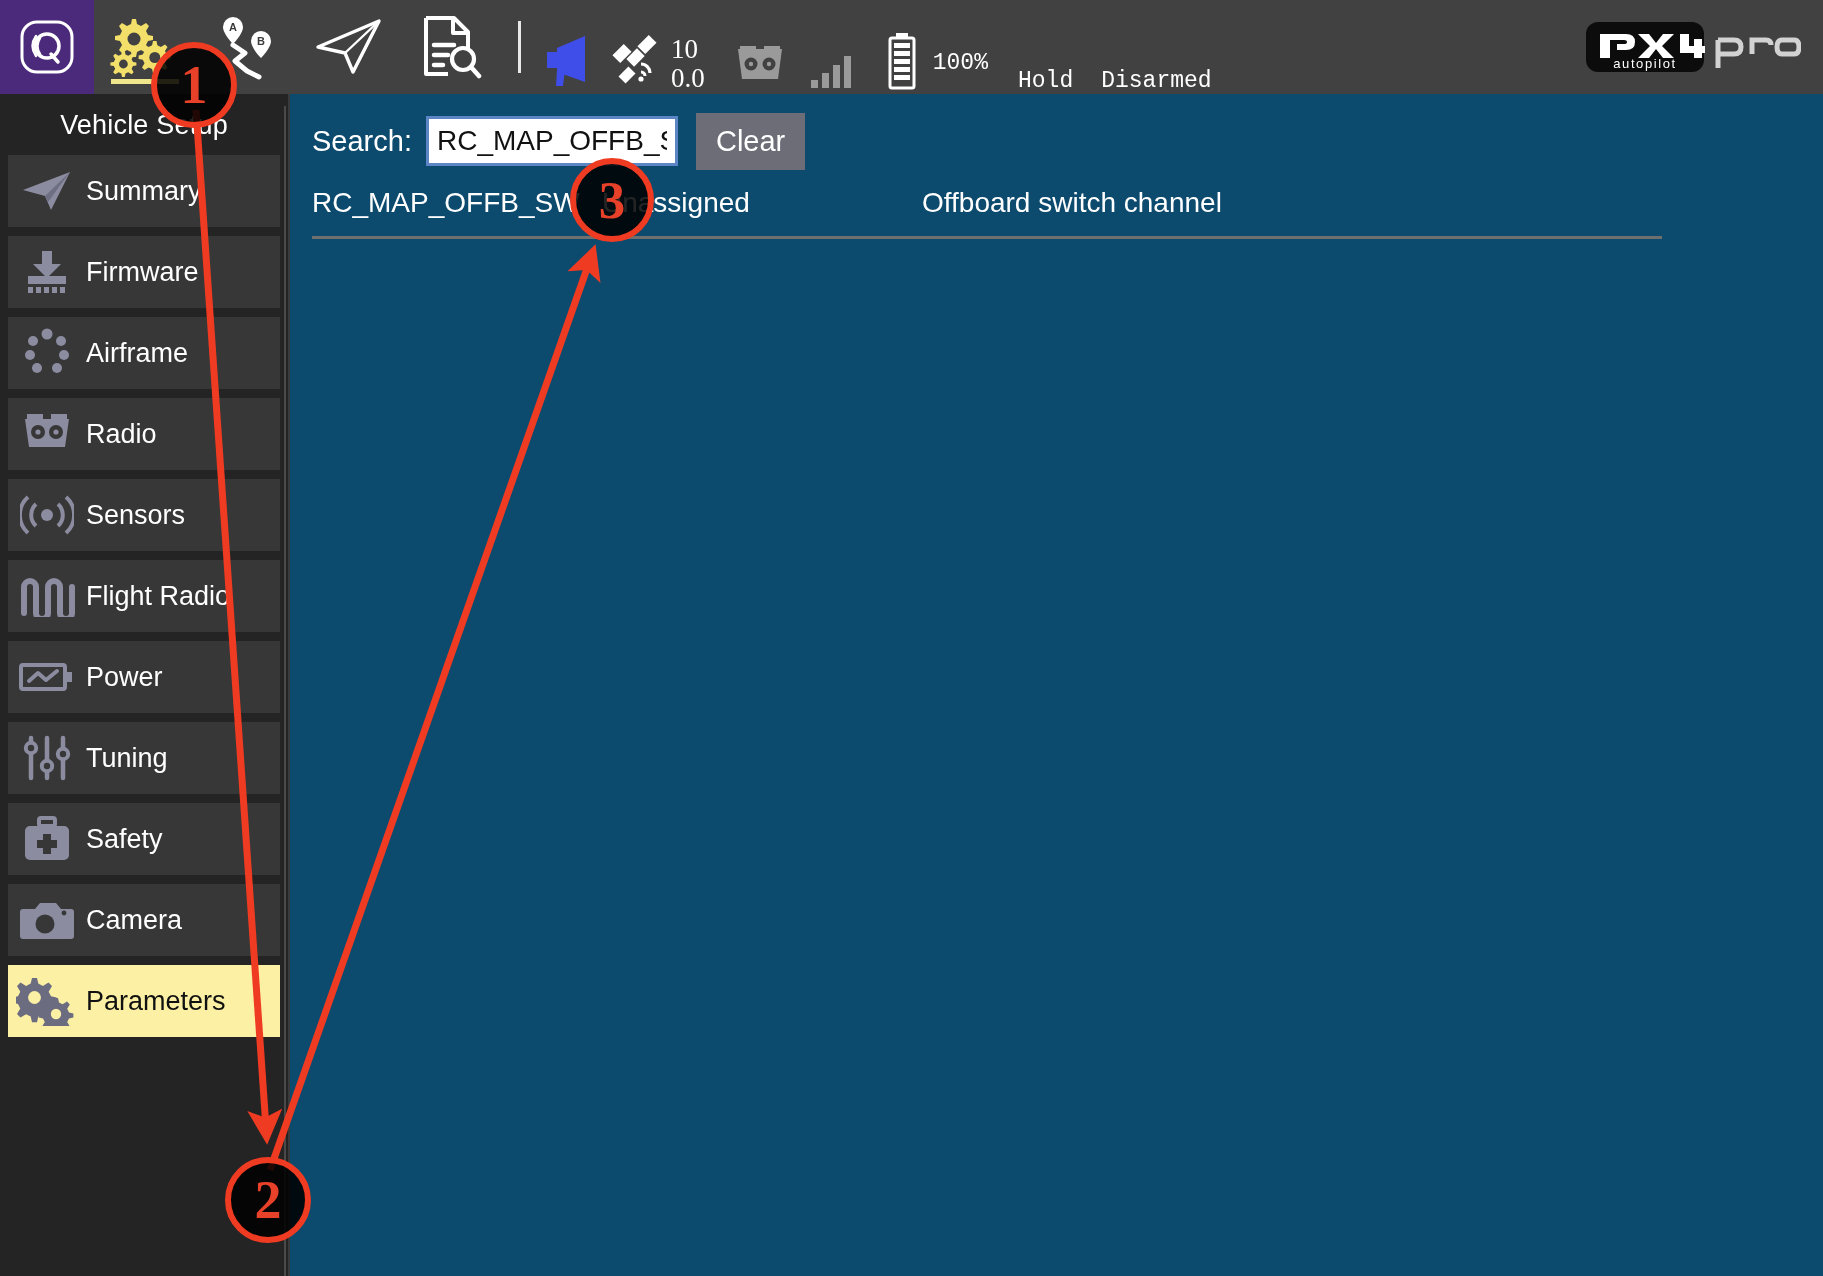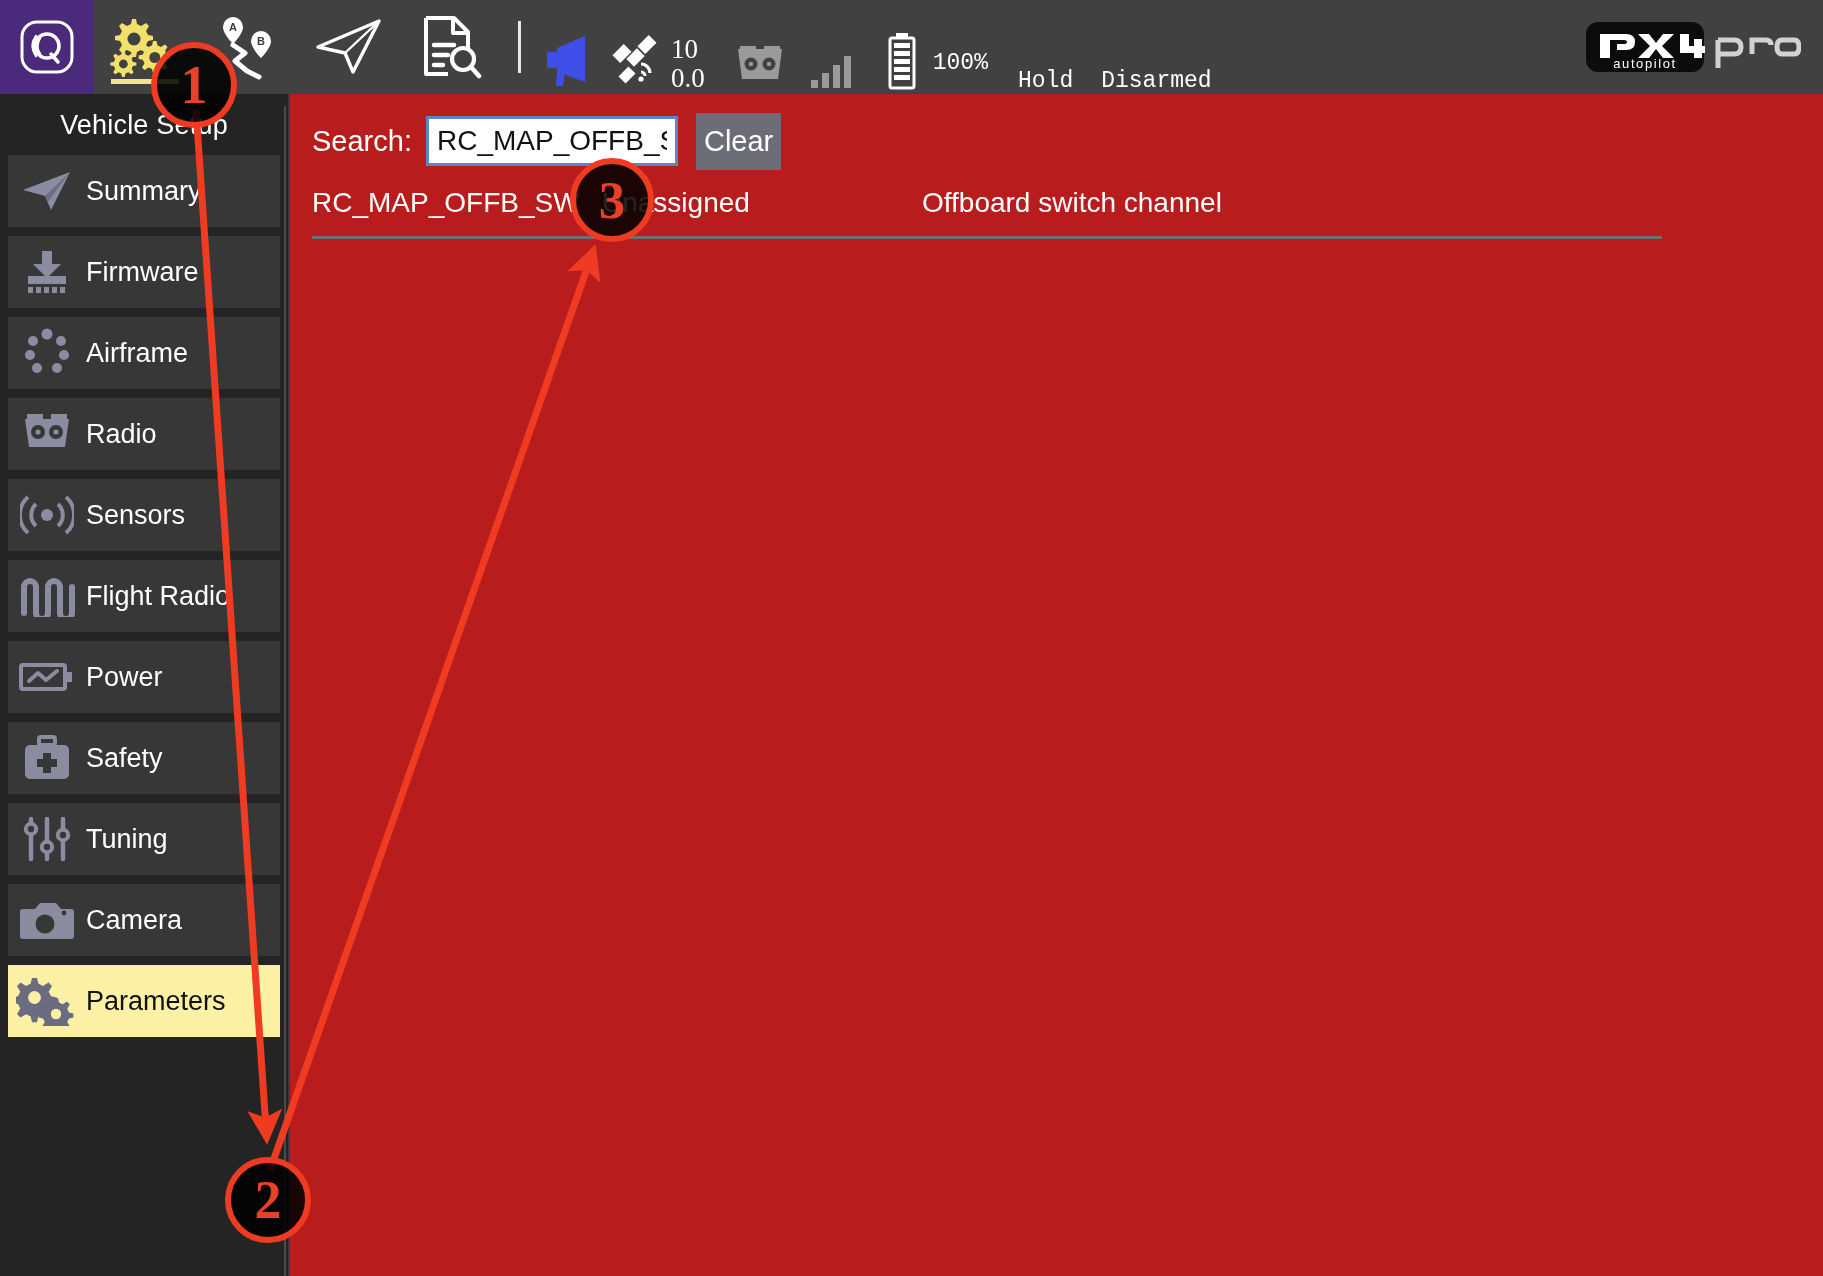--- a/index.html
+++ b/index.html
@@ -88,7 +88,7 @@
   
   .main {
     position: absolute; left: 290px; top: 94px; right: 0; bottom: 0;
-    background: #b91c1c;
+    background: #0c4a6e;
   }
   .search-row {
     display: flex; align-items: center; padding: 16px 0 0 22px; height: 78px;

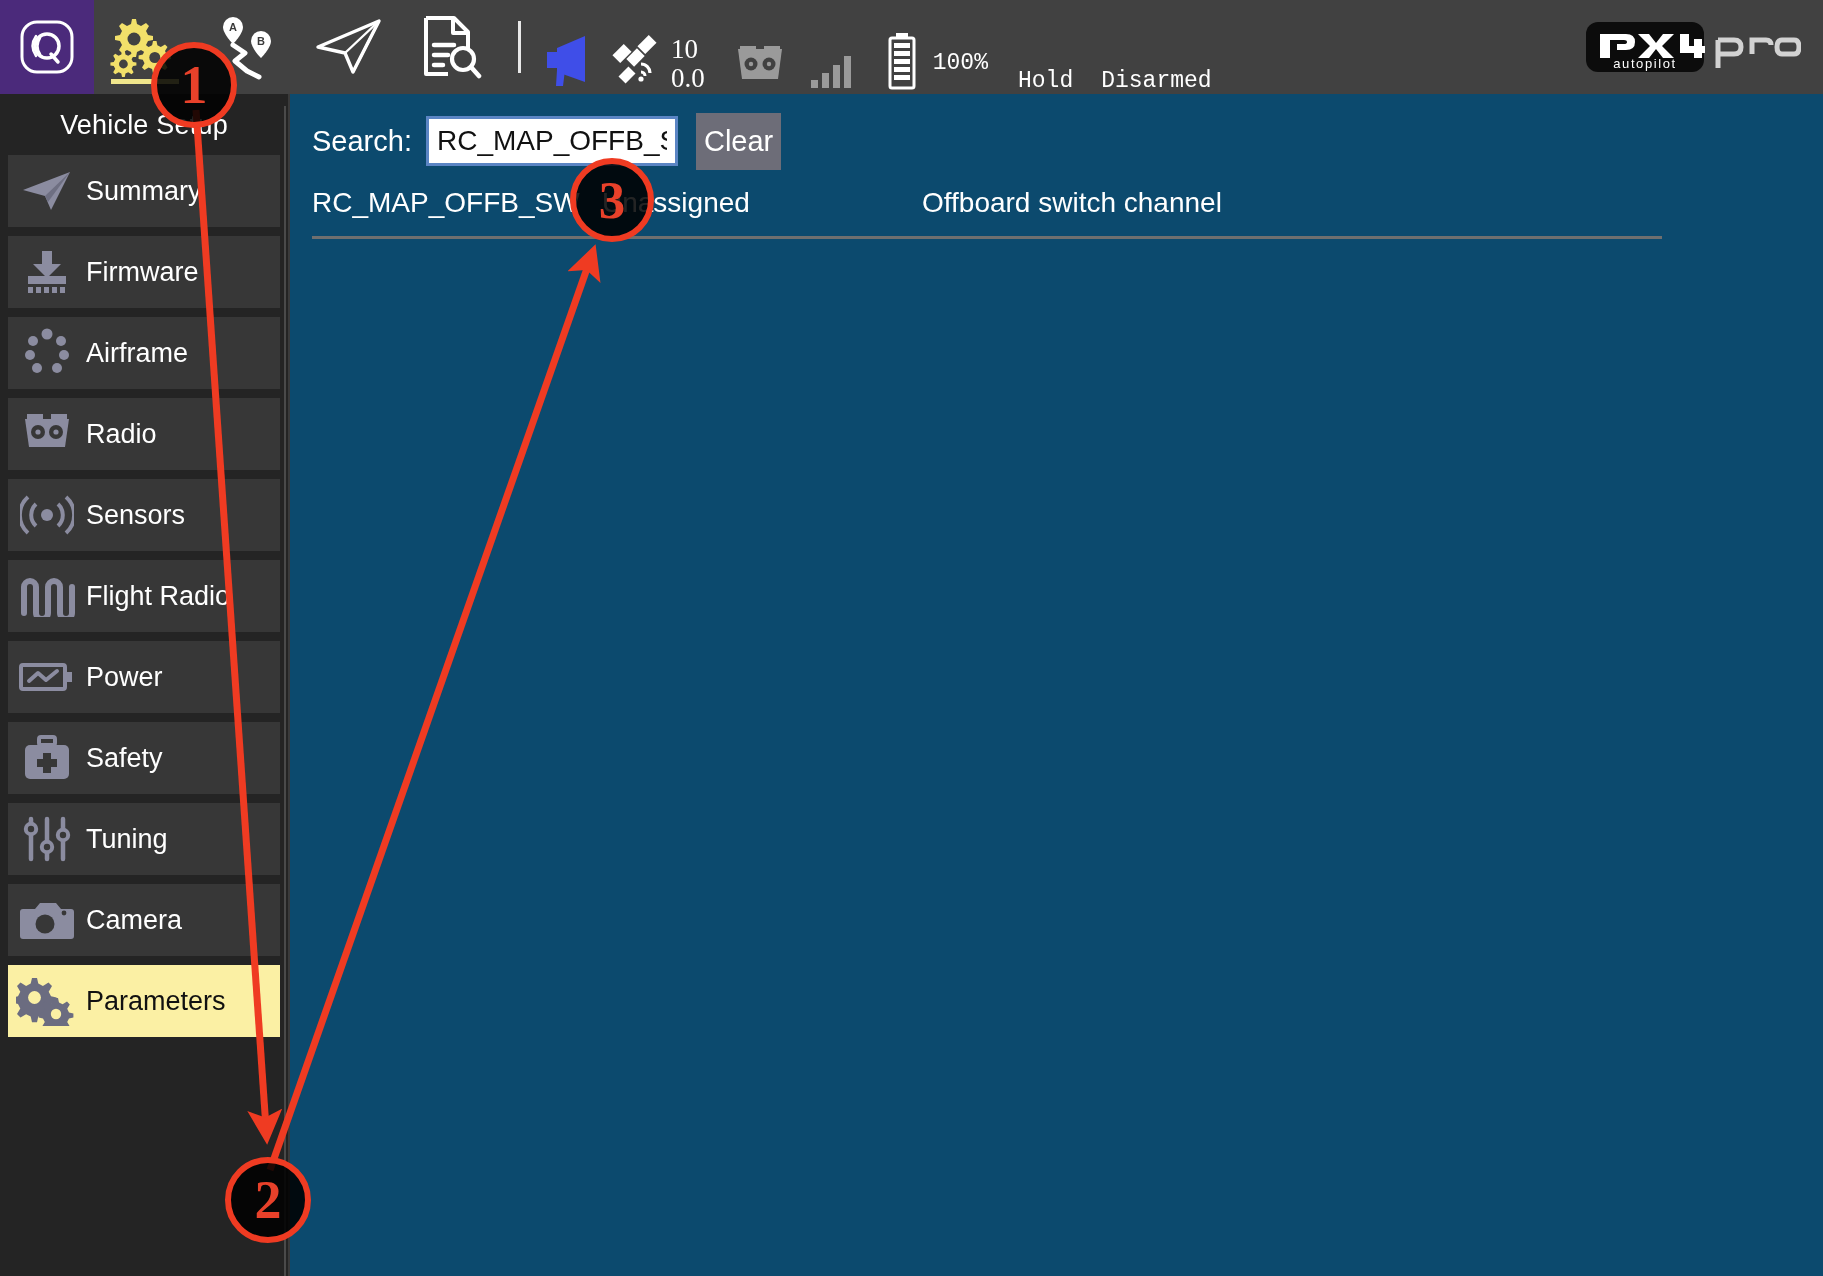--- a/index.html
+++ b/index.html
@@ -102,7 +102,7 @@
     outline: none;
   }
   .clear-btn {
-    margin-left: 18px; height: 57px; padding: 0 8px;
+    margin-left: 18px; height: 57px; padding: 0 20px;
     background: #6d6d78; border: none; color: #ffffff; font-size: 29px;
     font-family: "Liberation Sans", sans-serif; cursor: pointer;
     display: flex; align-items: center;

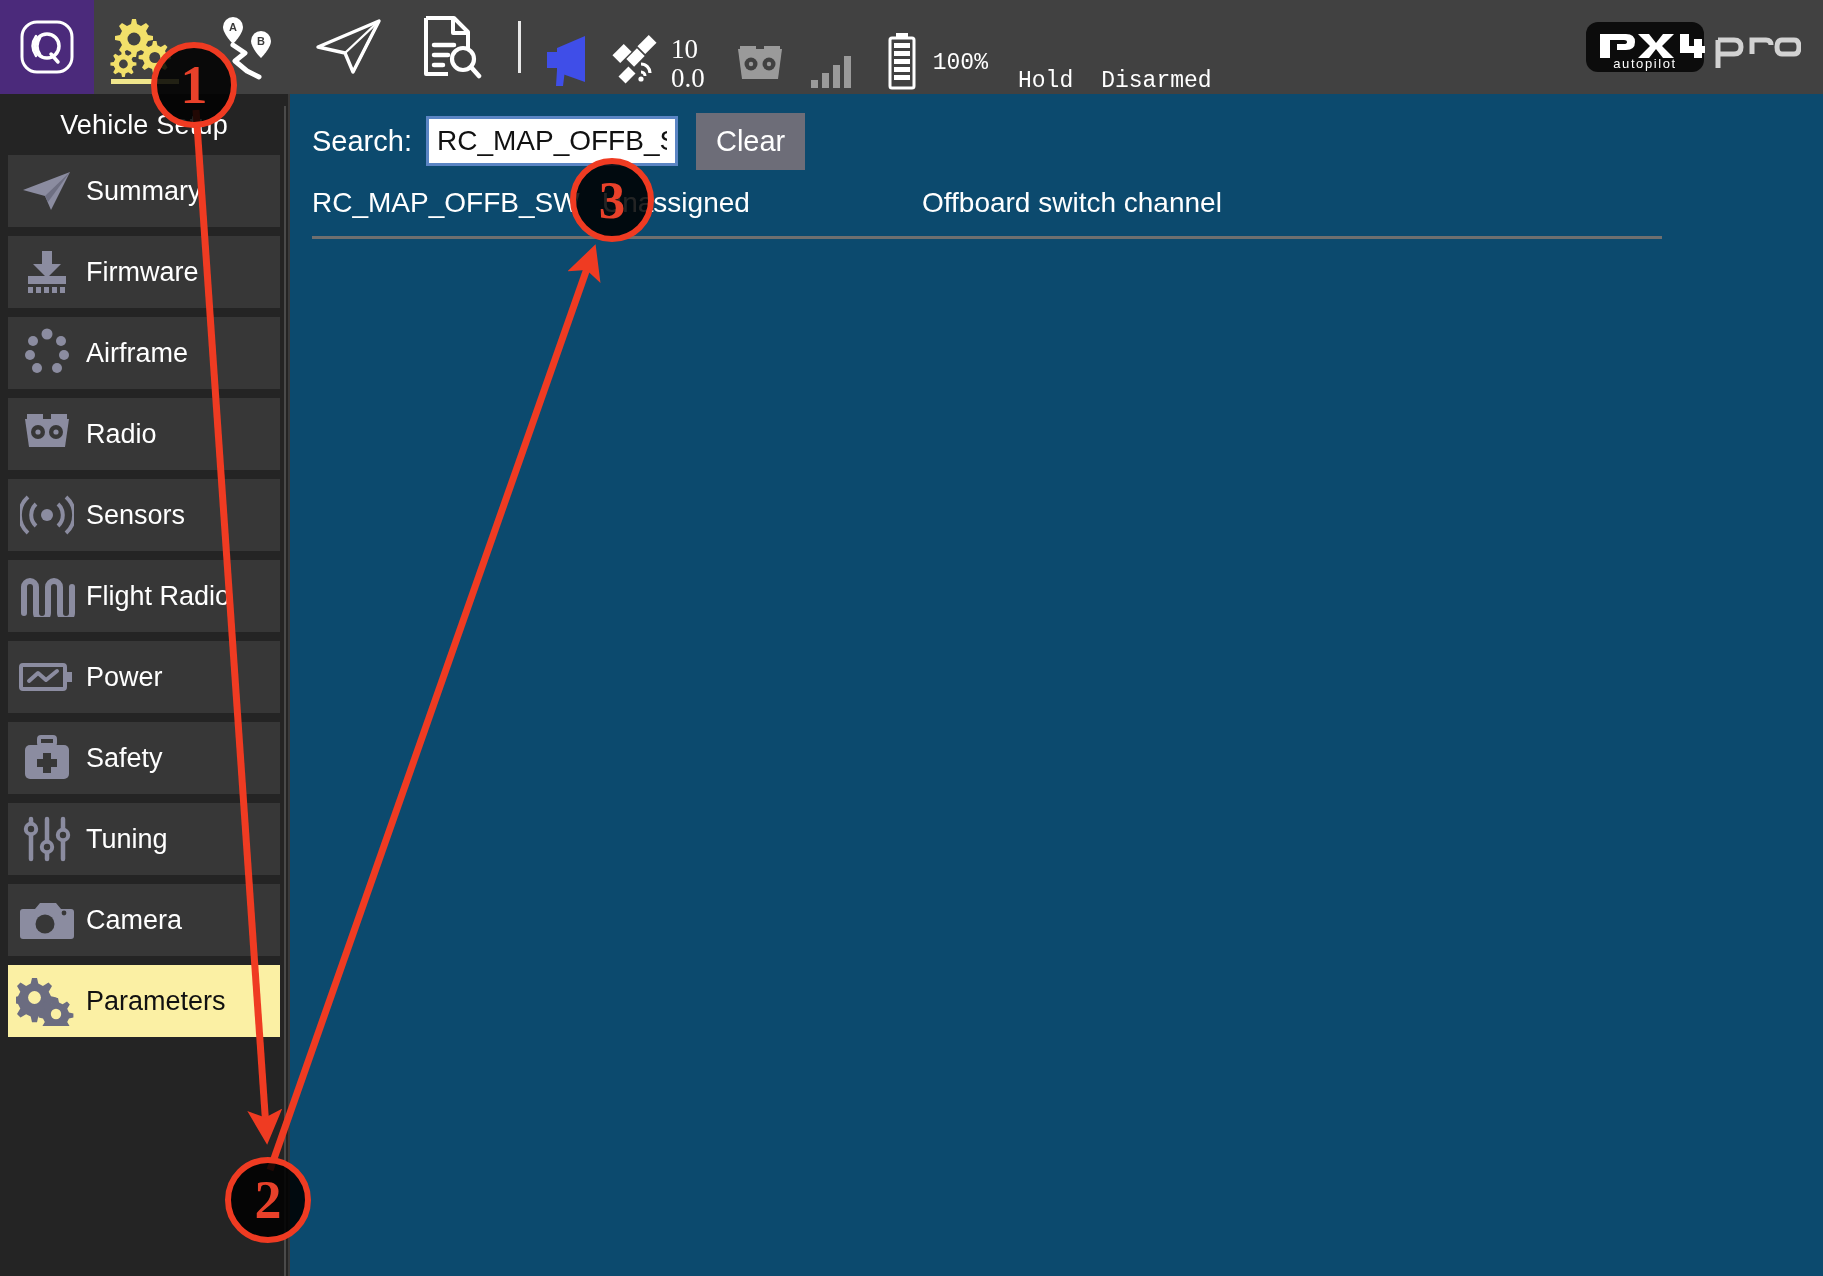--- a/index.html
+++ b/index.html
@@ -394,17 +394,6 @@
 
     <div class="sidebar-item">
       <span class="sidebar-icon">
-        <svg width="50" height="46" viewBox="0 0 50 46">
-          <rect x="17" y="2" width="16" height="8" rx="2" fill="none" stroke="#8b8ca0" stroke-width="4"></rect>
-          <rect x="3" y="10" width="44" height="34" rx="5" fill="#8b8ca0"></rect>
-          <path d="M21 18 h8 v6 h6 v8 h-6 v6 h-8 v-6 h-6 v-8 h6z" fill="#373737"></path>
-        </svg>
-      </span>
-      <span class="sidebar-label">Safety</span>
-    </div>
-
-    <div class="sidebar-item">
-      <span class="sidebar-icon">
         <svg width="52" height="48" viewBox="0 0 52 48">
           <g stroke="#8b8ca0" stroke-width="4.5" fill="none" stroke-linecap="round">
             <path d="M10 4 V44"></path>
@@ -421,6 +410,17 @@
 
     <div class="sidebar-item">
       <span class="sidebar-icon">
+        <svg width="50" height="46" viewBox="0 0 50 46">
+          <rect x="17" y="2" width="16" height="8" rx="2" fill="none" stroke="#8b8ca0" stroke-width="4"></rect>
+          <rect x="3" y="10" width="44" height="34" rx="5" fill="#8b8ca0"></rect>
+          <path d="M21 18 h8 v6 h6 v8 h-6 v6 h-8 v-6 h-6 v-8 h6z" fill="#373737"></path>
+        </svg>
+      </span>
+      <span class="sidebar-label">Safety</span>
+    </div>
+
+    <div class="sidebar-item">
+      <span class="sidebar-icon">
         <svg width="56" height="42" viewBox="0 0 56 42">
           <path d="M4 10 h12 l5-6 h16 l5 6 h10 a3 3 0 0 1 3 3 v24 a3 3 0 0 1 -3 3 H4 a3 3 0 0 1 -3-3 V13 a3 3 0 0 1 3-3z" fill="#8b8ca0"></path>
           <circle cx="26" cy="25" r="9.5" fill="#373737"></circle>

